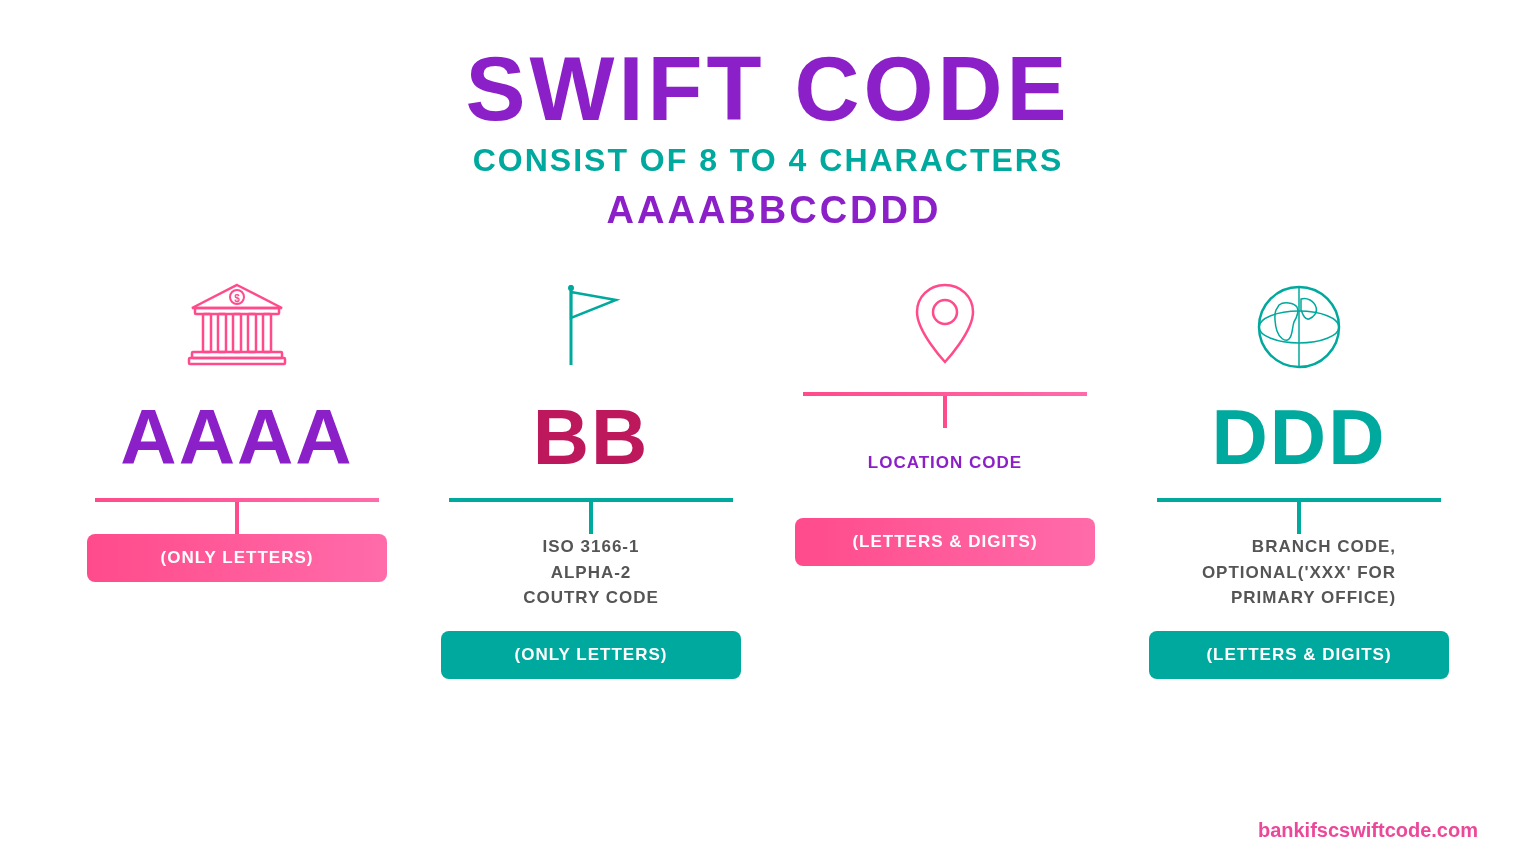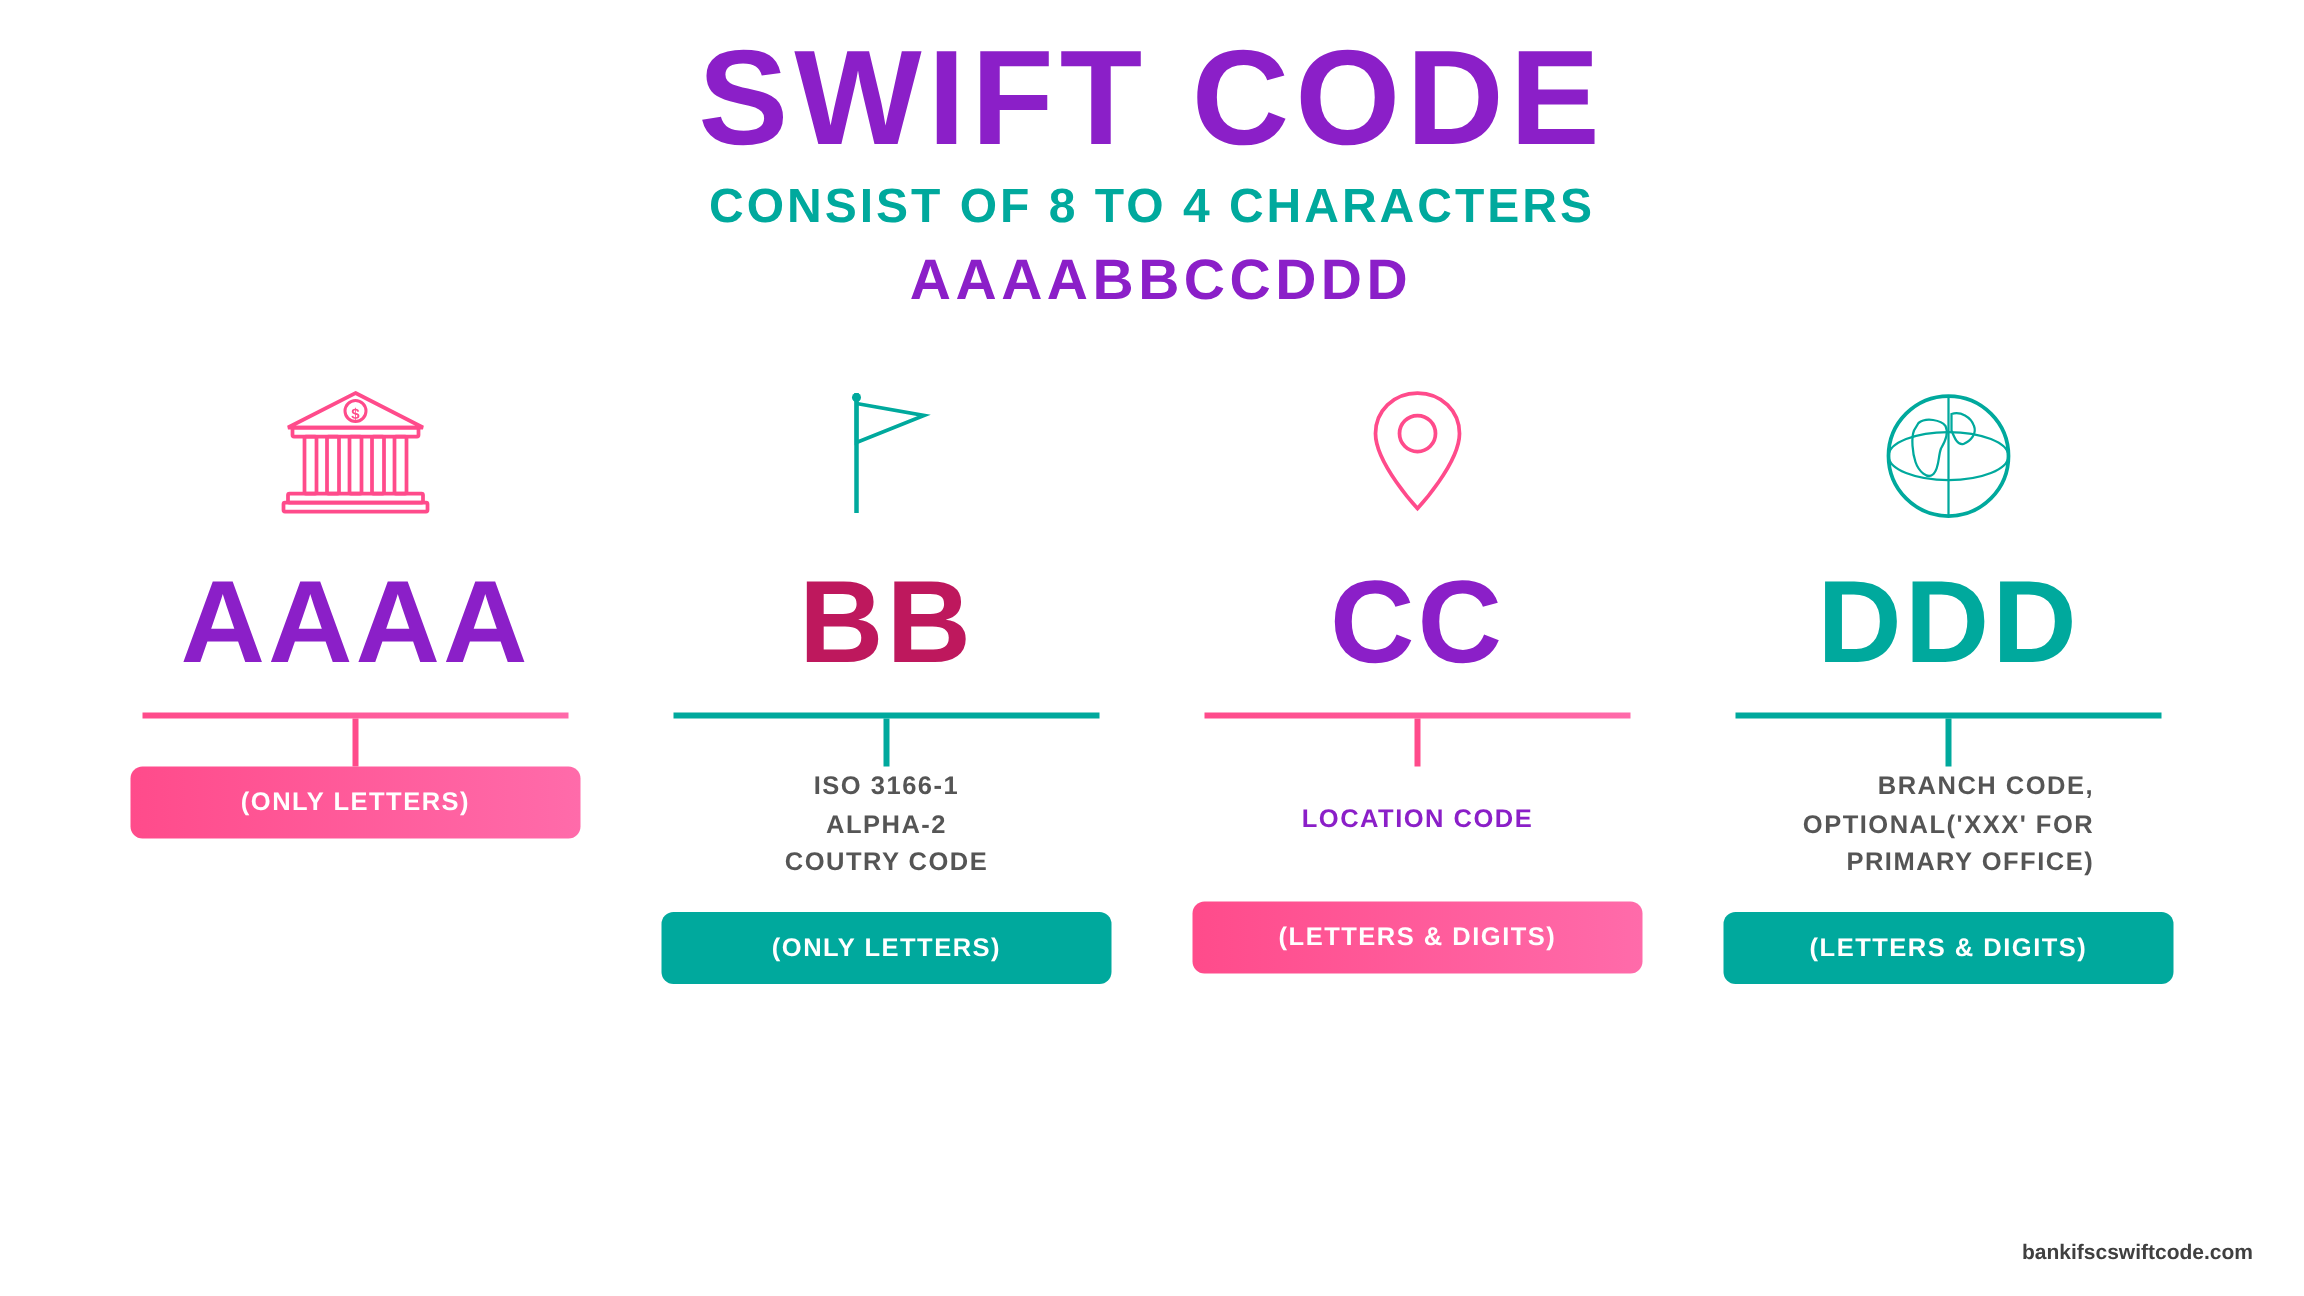--- a/index.html
+++ b/index.html
@@ -17,7 +17,7 @@
       display: flex;
       flex-direction: column;
       align-items: center;
-      padding-top: 21px;
+      padding-top: 44px;
     }
     .main-title {
       font-size: 90px;

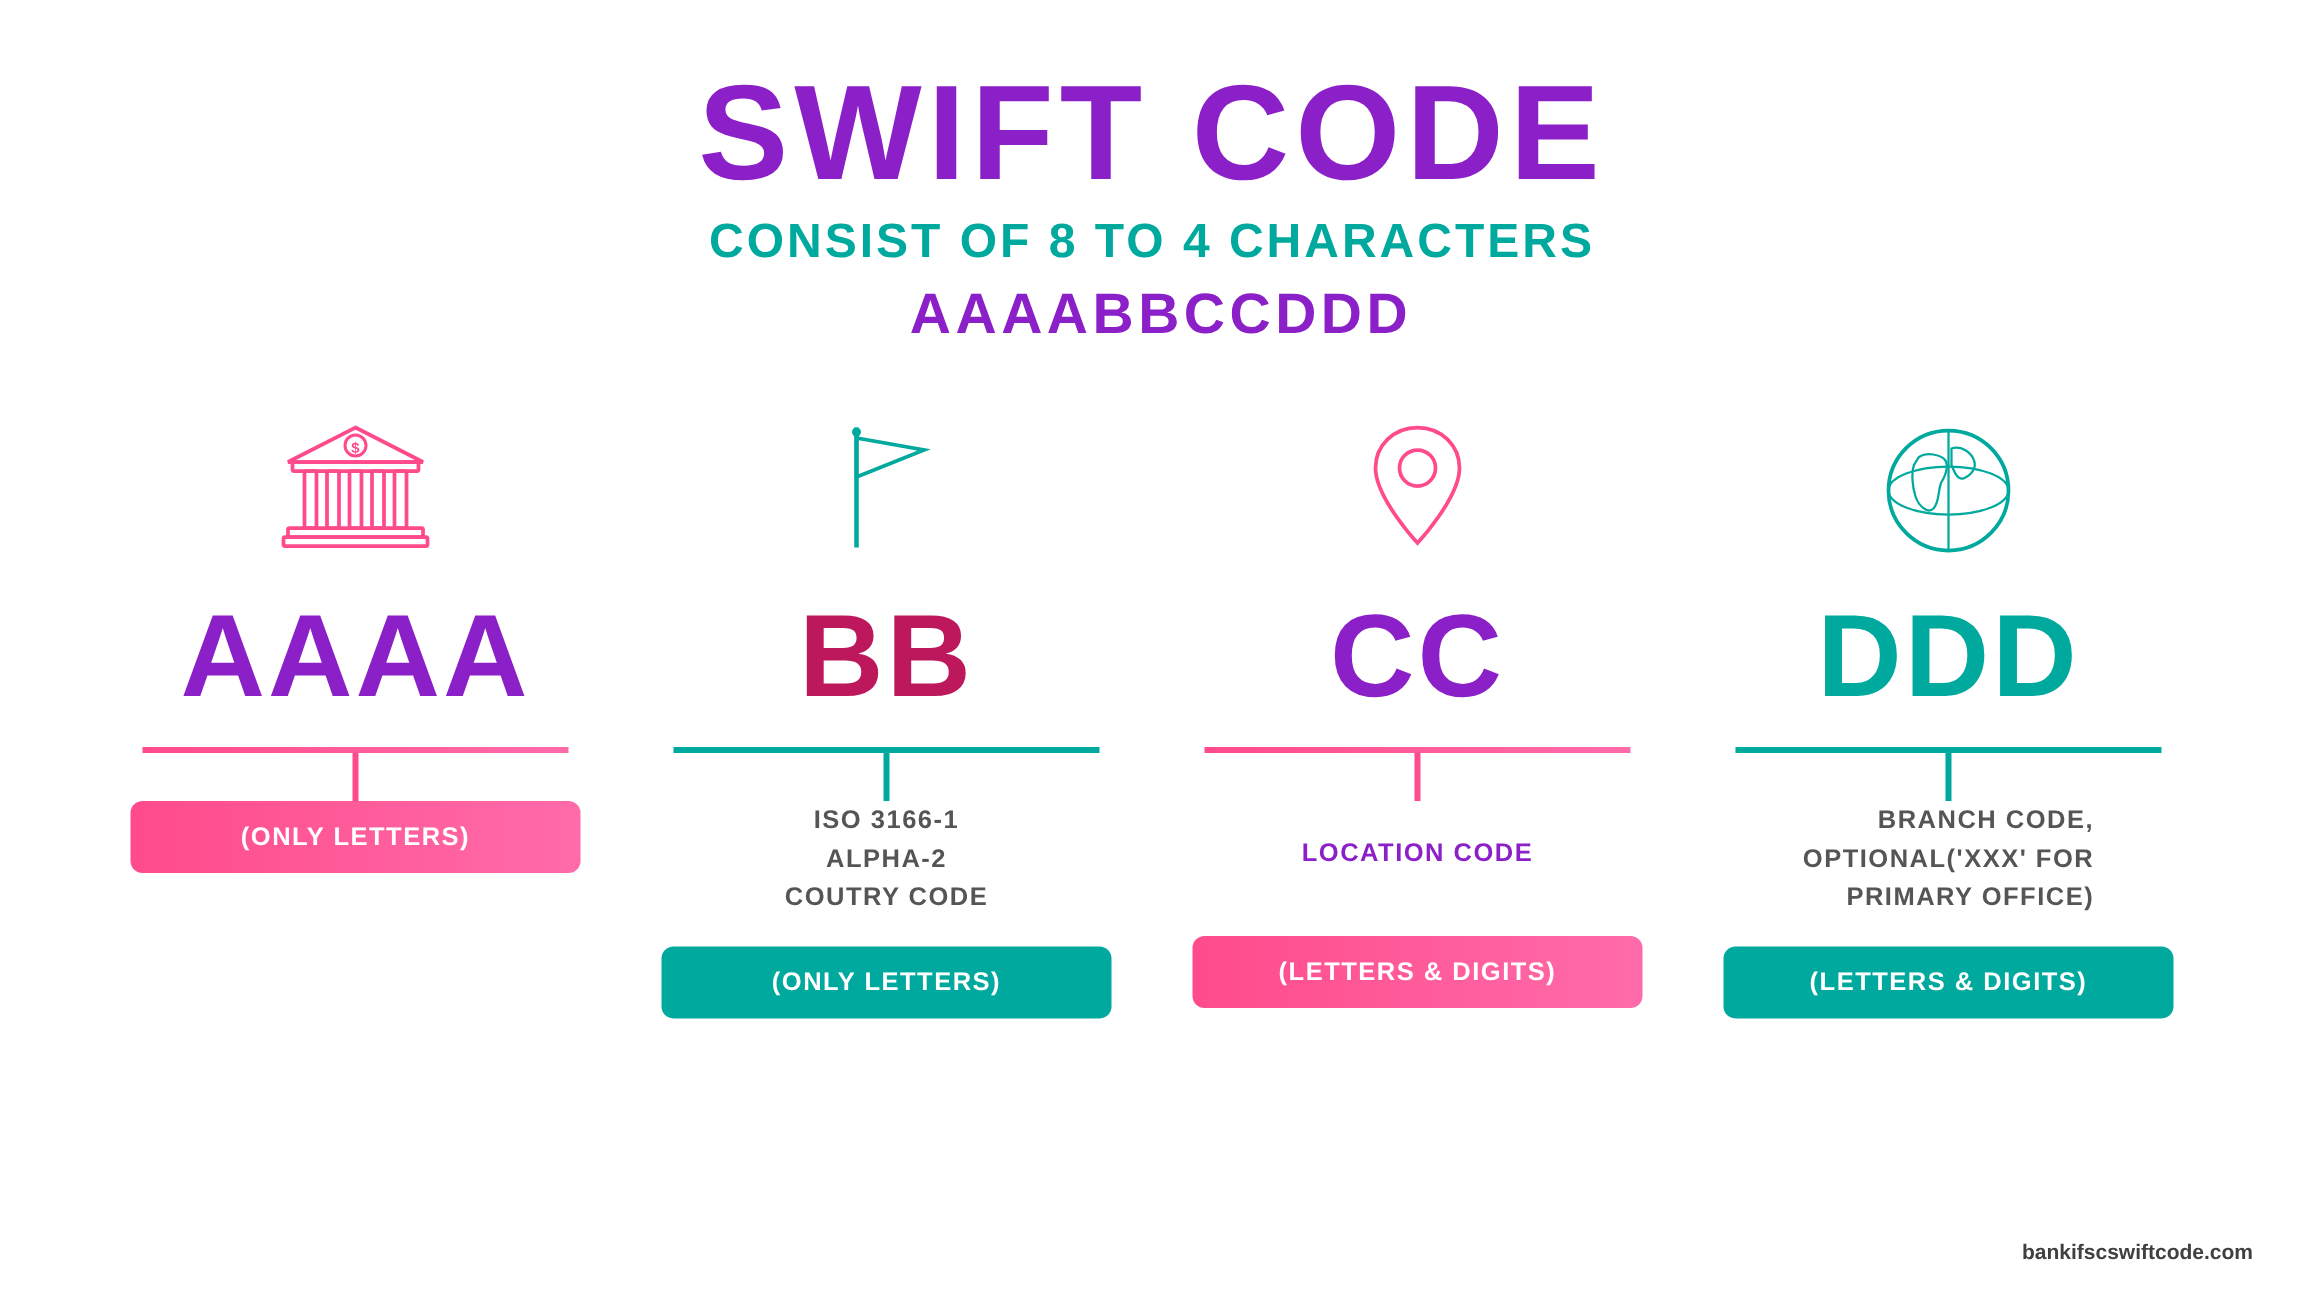--- a/index.html
+++ b/index.html
@@ -212,7 +212,6 @@
           </g>
         </svg>
       </div>
-      <div class="code-letter">CC</div>
       <div class="divider-line"></div>
       <div class="vertical-stem"></div>
       <div class="desc-text">LOCATION CODE</div>

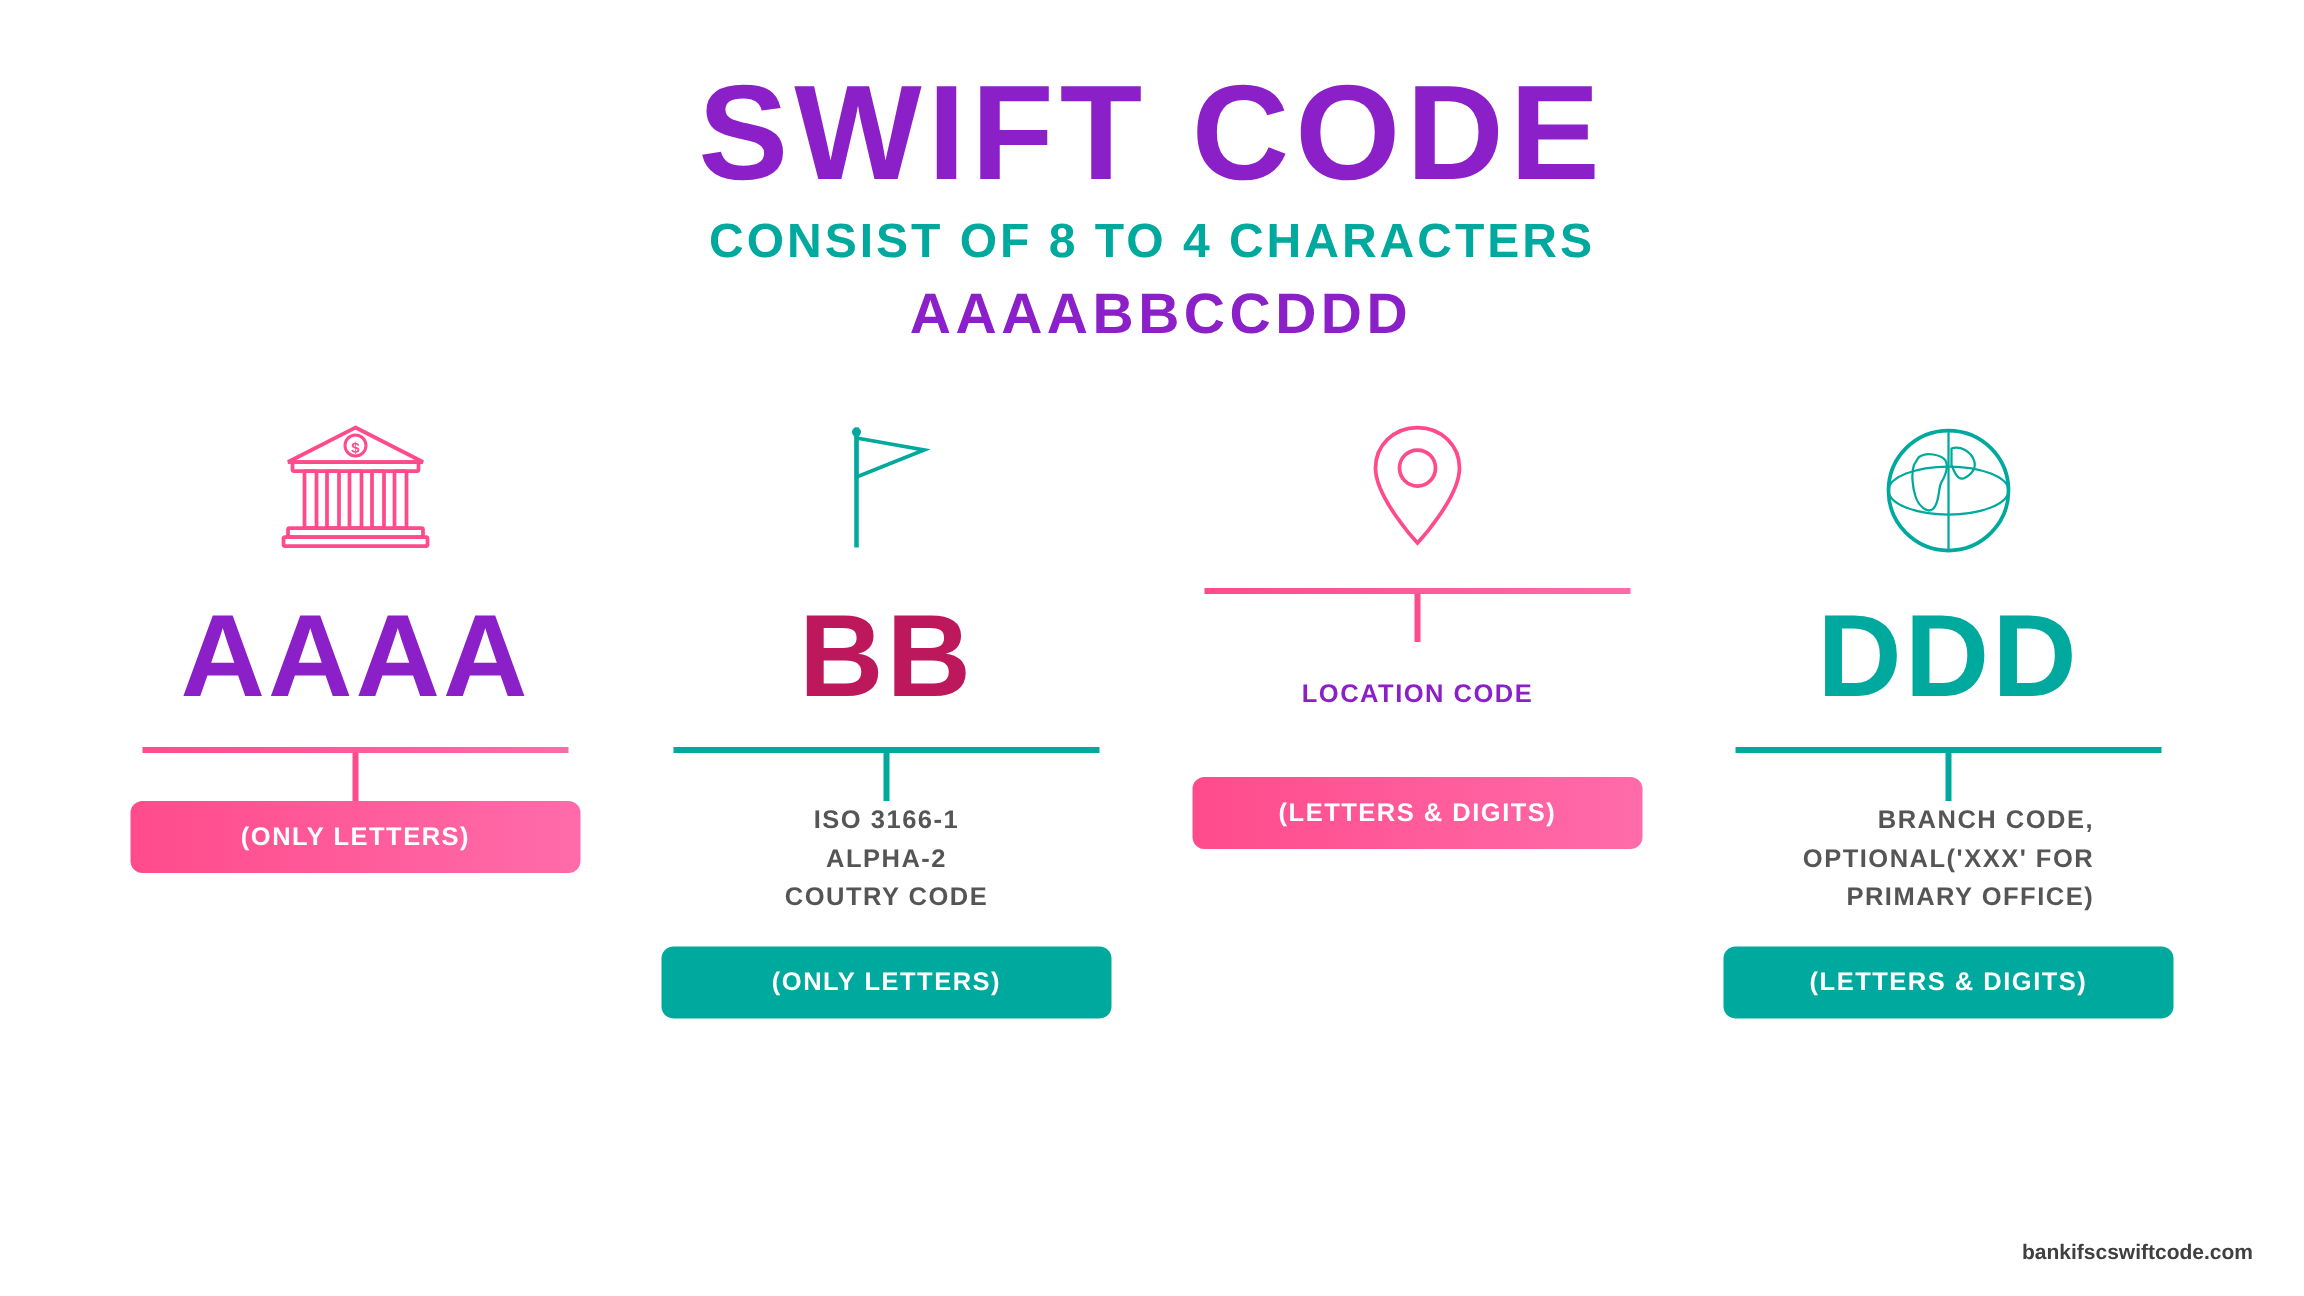--- a/index.html
+++ b/index.html
@@ -131,9 +131,9 @@
     .footer-url {
       position: absolute;
       bottom: 22px;
-      right: 34px;
-      font-size: 14px;
-      color: #404040;
+      right: 58px;
+      font-size: 20px;
+      color: #ec4899;
       font-weight: 600;
       font-family: Arial, sans-serif;
     }

